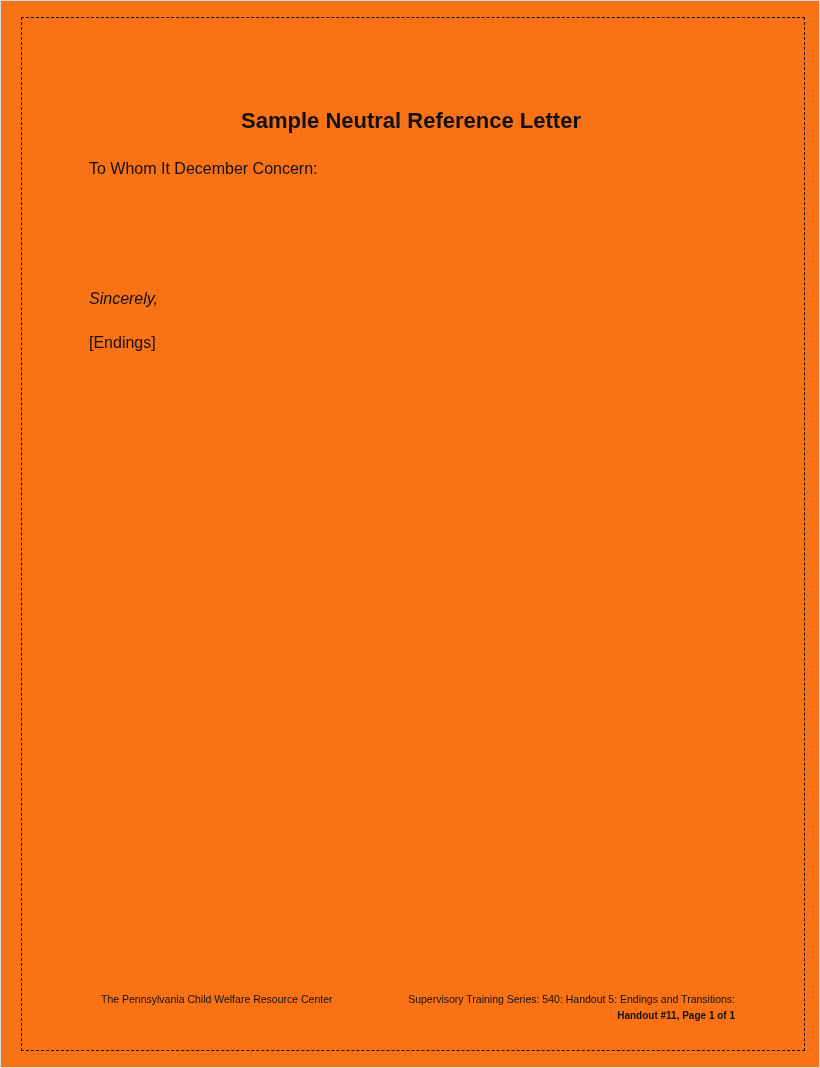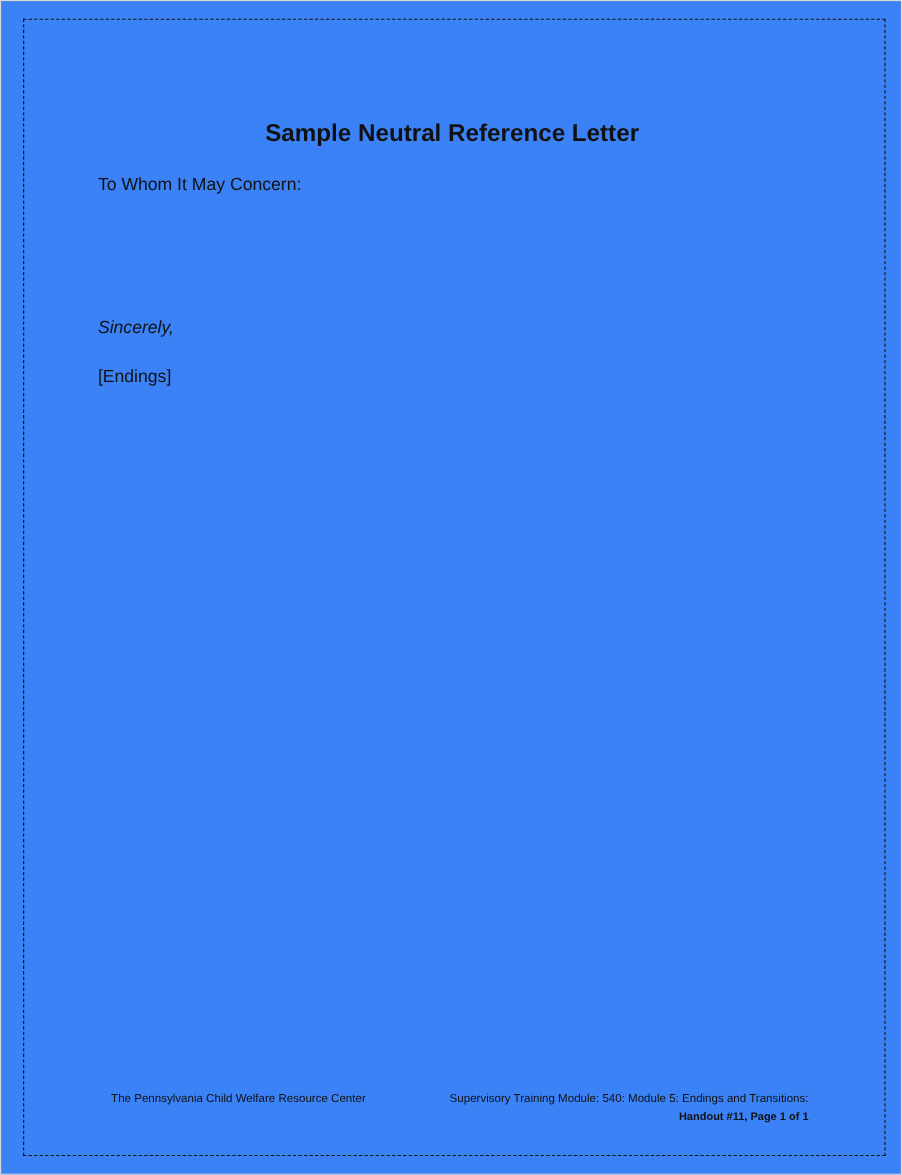--- a/index.html
+++ b/index.html
@@ -6,7 +6,7 @@
     body { width: 820px; height: 1068px; position: relative; overflow: hidden; }
     .page {
       position: absolute; left: 0; top: 0; width: 818px; height: 1066px;
-      border: 1px solid #d9d9d9; background: #3b82f6;
+      border: 1px solid #d9d9d9; background: #f97316;
     }
     .frame {
       position: absolute; left: 20px; top: 16px; width: 782px; height: 1032px;

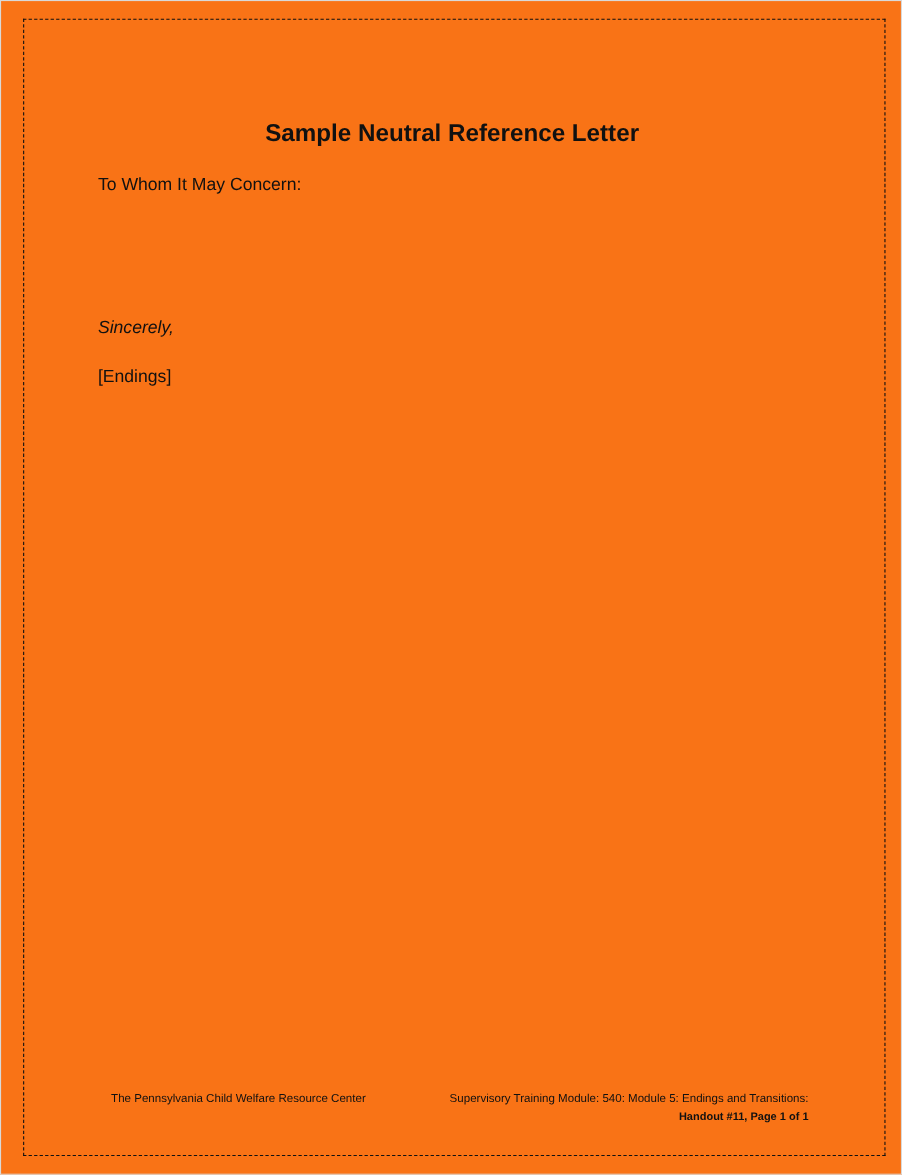--- a/index.html
+++ b/index.html
@@ -39,7 +39,7 @@
   <div class="frame"></div>
 
   <div class="title">Sample Neutral Reference Letter</div>
-  <div class="salutation">To Whom It May Concern:</div>
+  <div class="salutation">To Whom It December Concern:</div>
   <div class="closing">Sincerely,</div>
   <div class="signature">[Endings]</div>
 

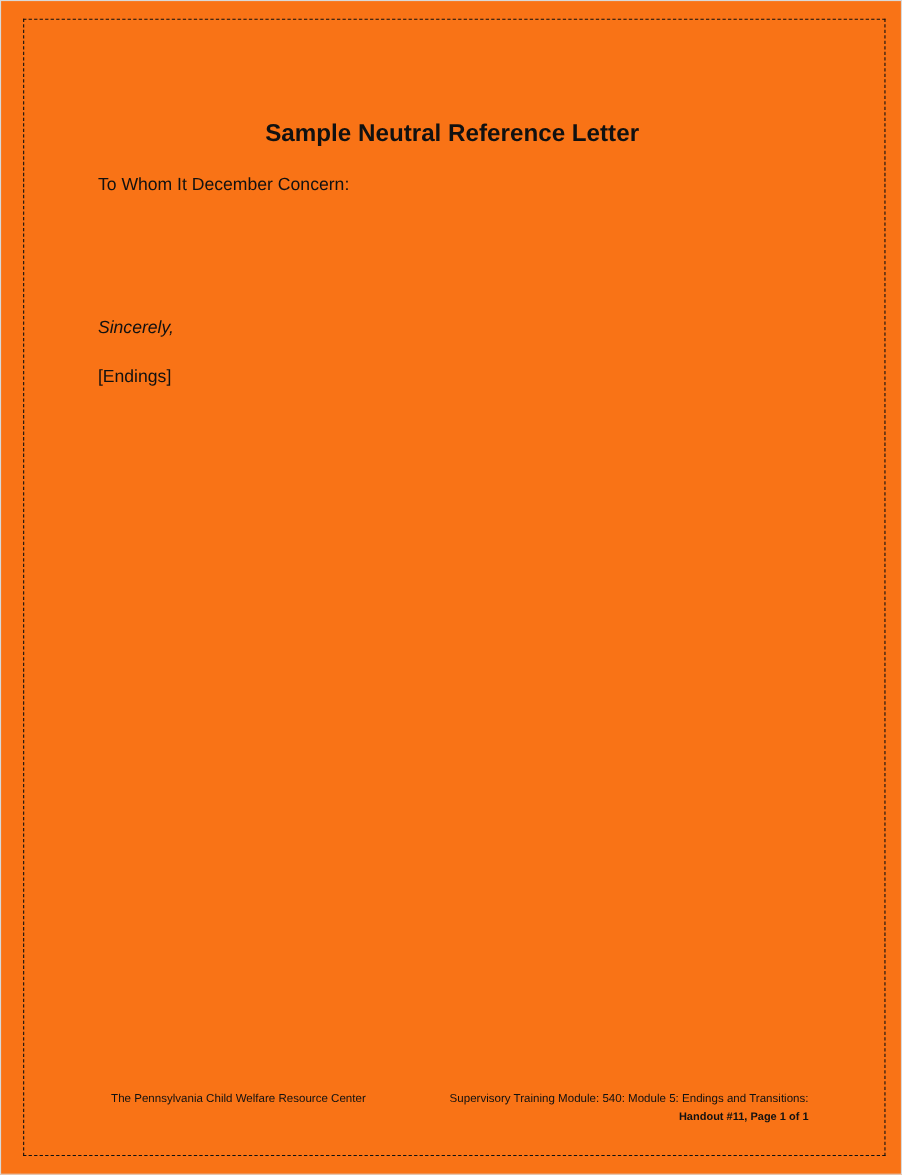--- a/index.html
+++ b/index.html
@@ -45,7 +45,7 @@
 
   <div class="footer-left">The Pennsylvania Child Welfare Resource Center</div>
   <div class="footer-right">
-    <div>Supervisory Training Module: 540: Module 5: Endings and Transitions:</div>
+    <div>Supervisory Training Series: 540: Handout 5: Endings and Transitions:</div>
     <div class="handout">Handout #11, Page 1 of 1</div>
   </div>
 </div>

